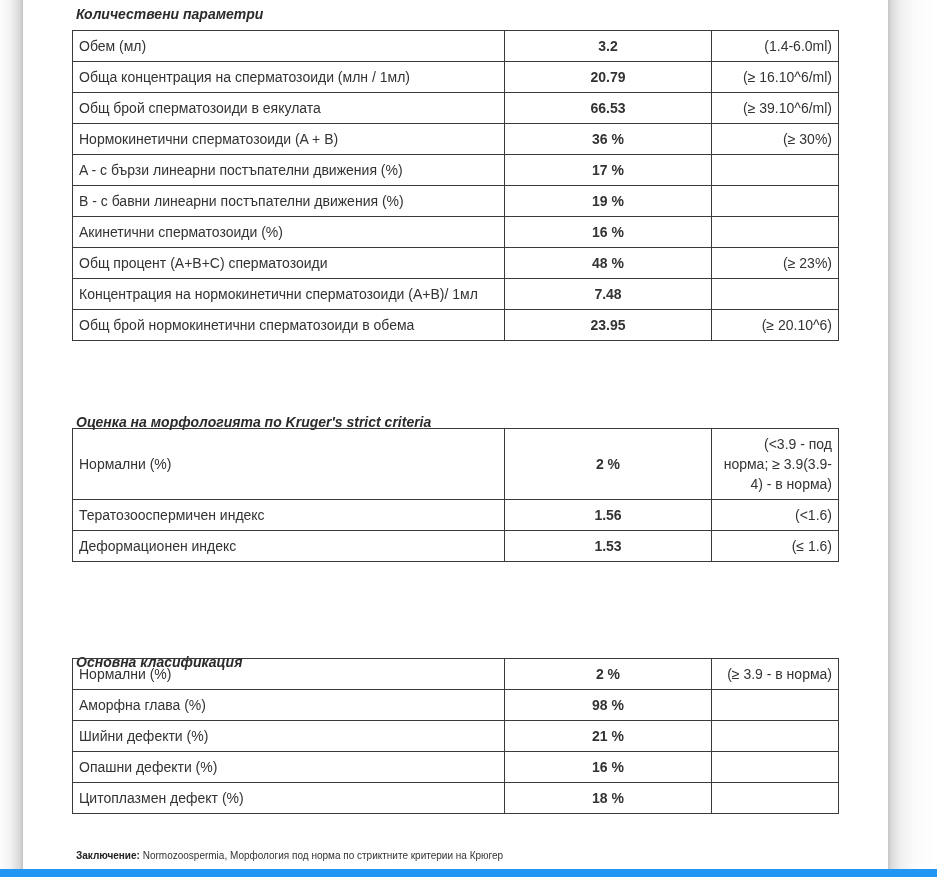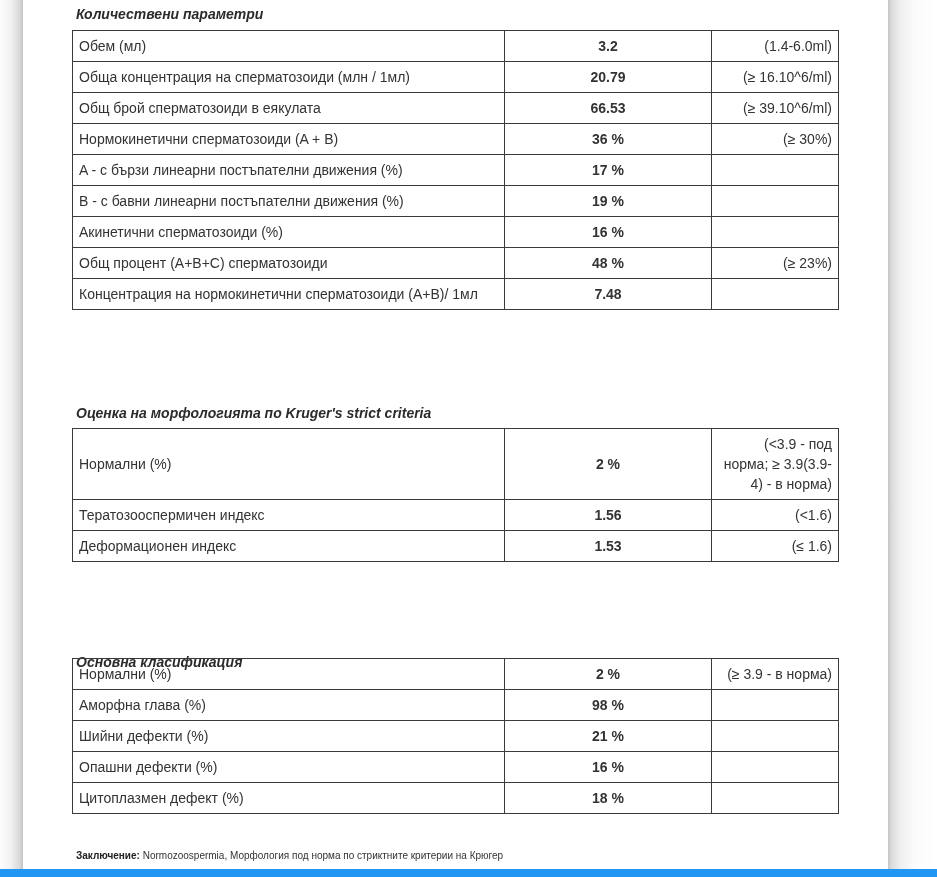--- a/index.html
+++ b/index.html
@@ -103,6 +103,11 @@
           <td class="value">7.48</td>
           <td class="ref"></td>
         </tr>
+        <tr>
+          <td class="label">Общ брой нормокинетични сперматозоиди в обема</td>
+          <td class="value">23.95</td>
+          <td class="ref">(≥ 20.10^6)</td>
+        </tr>
       </tbody>
   </table>
 

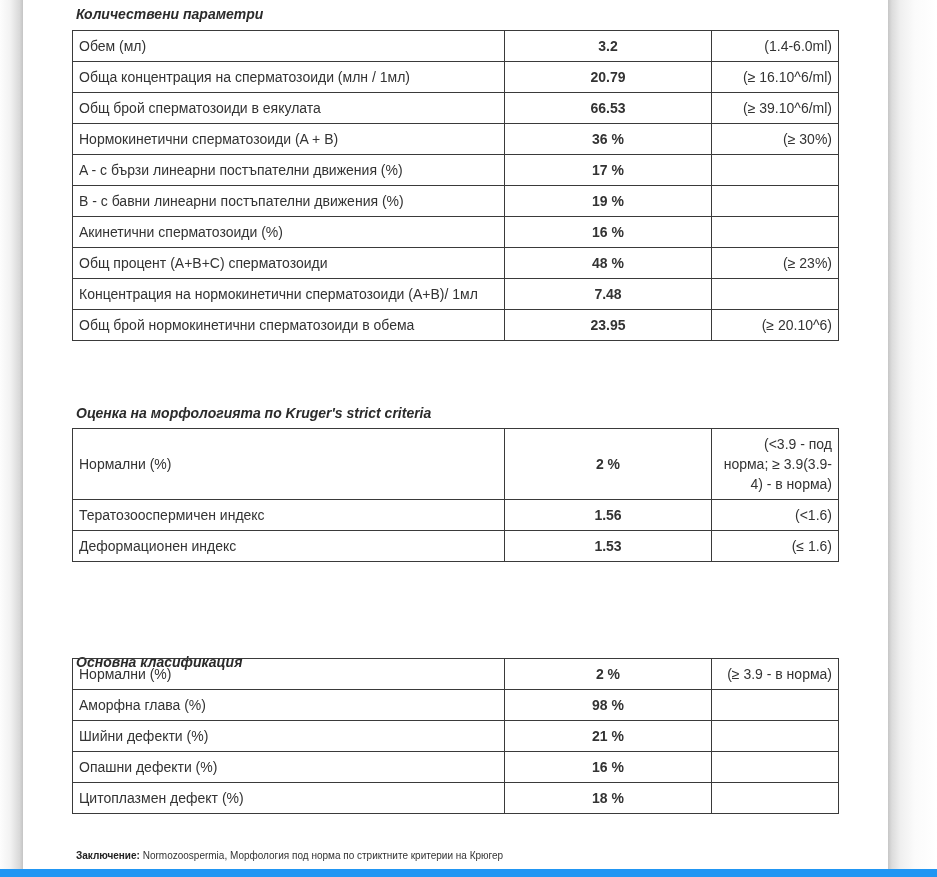--- a/index.html
+++ b/index.html
@@ -111,7 +111,7 @@
       </tbody>
   </table>
 
-  <h3 class="section-title" style="top:405px;">Оценка на морфологията по Kruger's strict criteria</h3>
+  <h3 class="section-title" style="top:414px;">Оценка на морфологията по Kruger's strict criteria</h3>
   <table class="data" style="top:428px;">
     <tbody id="tbody-1">
         <tr>

